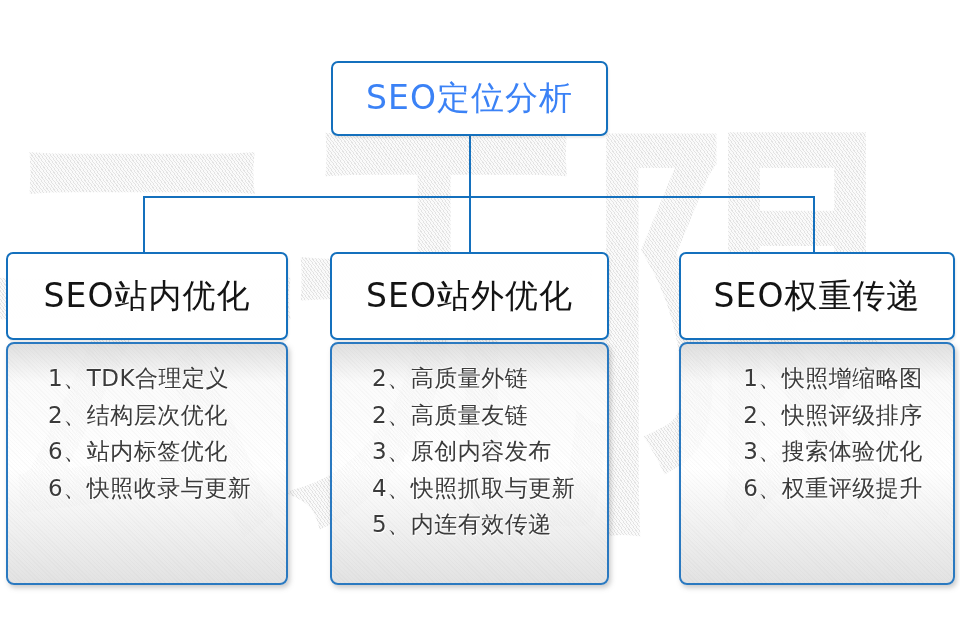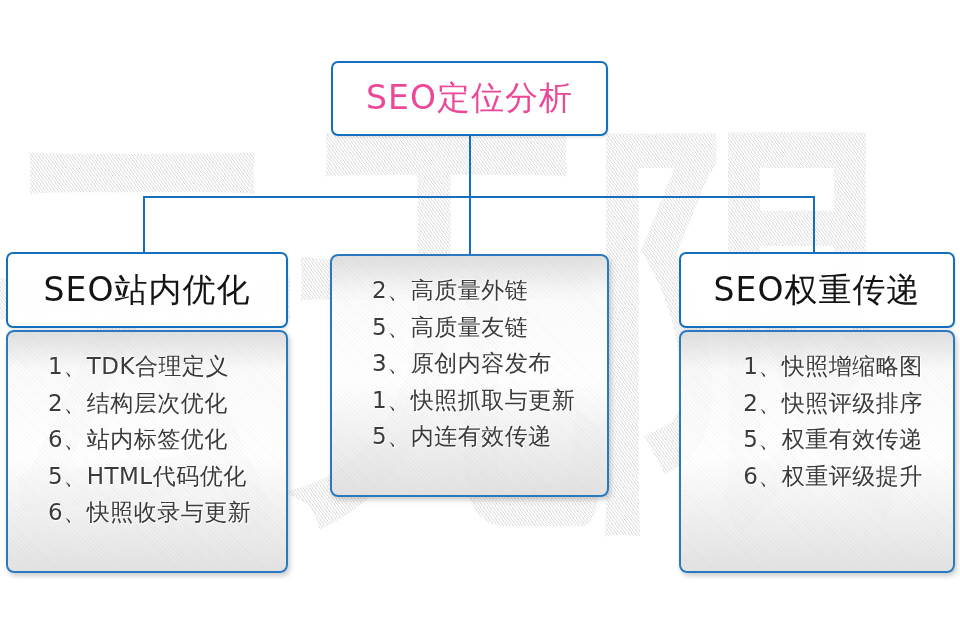--- a/index.html
+++ b/index.html
@@ -33,7 +33,7 @@
     background:rgba(255,255,255,0.94);
     border:2px solid #1470bd; border-radius:7px;
     display:flex; align-items:center; justify-content:center;
-    font-size:33px; color:#ec4899; letter-spacing:1px;
+    font-size:33px; color:#3b82f6; letter-spacing:1px;
     box-shadow:1px 2px 2px rgba(0,0,0,0.08);
   }
   .root-node { left:331px; top:61px; width:277px; height:75px; }

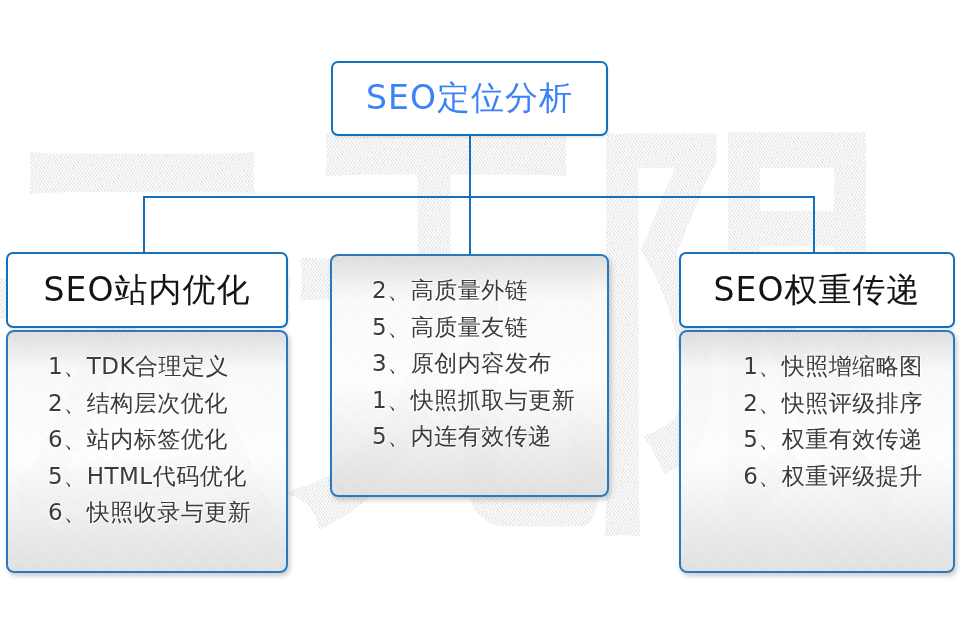--- a/index.html
+++ b/index.html
@@ -44,7 +44,7 @@
   .col-3 { left:679px; width:276px;text-align:center; }
 
   .col-header {
-    position:relative; width:100%; height:76px;
+    position:relative; width:100%; height:88px;
     background:rgba(255,255,255,0.94);
     border:2px solid #1470bd; border-radius:7px;
     display:flex; align-items:center; justify-content:center;

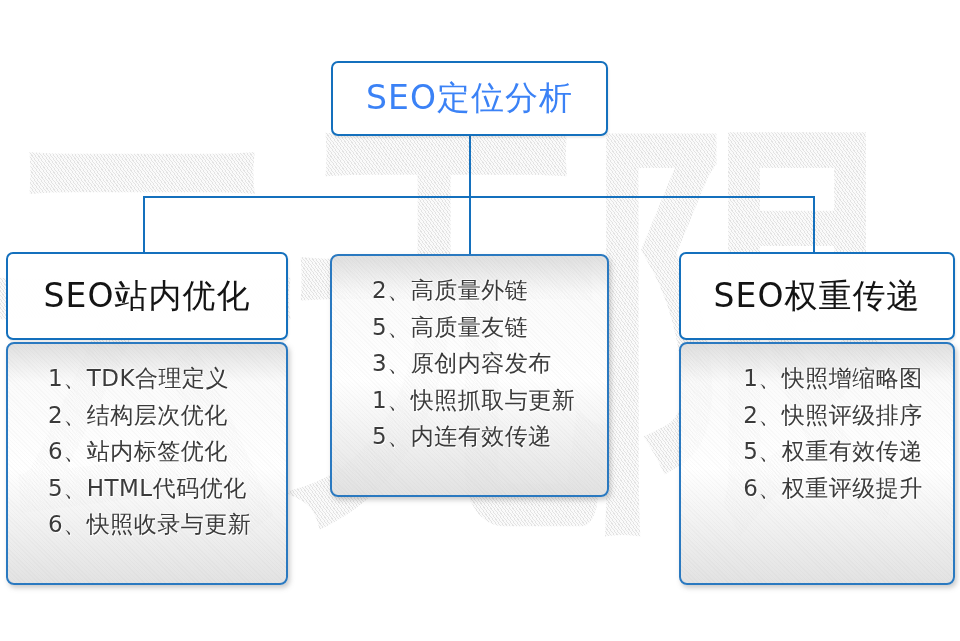--- a/index.html
+++ b/index.html
@@ -101,6 +101,9 @@
 </div>
 
 <div class="column col-2">
+  <div class="col-header">
+    <span>SEO站外优化</span>
+  </div>
   <div class="col-panel">
     <span class="list-item">2、高质量外链</span>
     <span class="list-item">5、高质量友链</span>

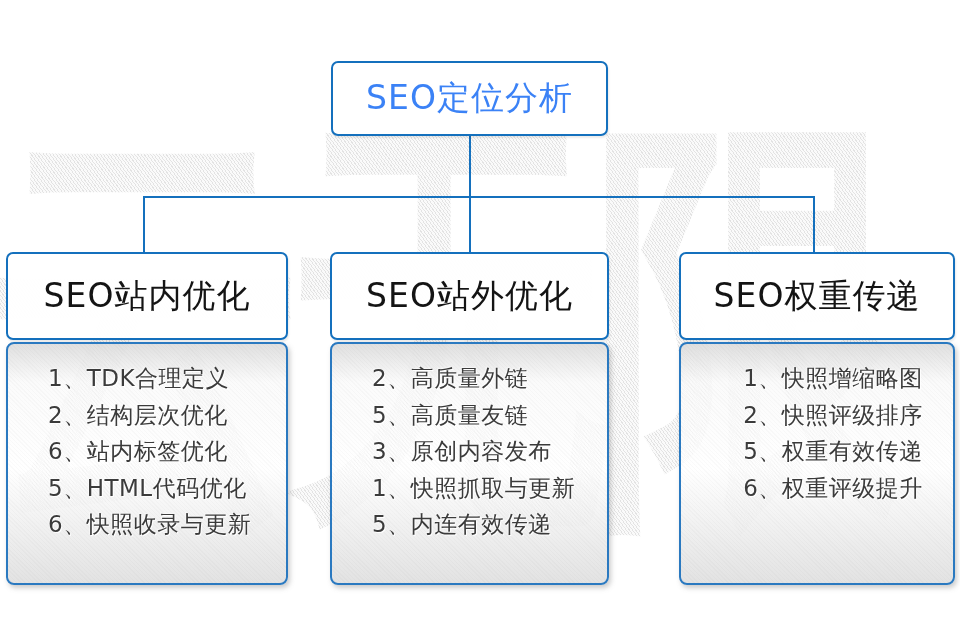--- a/index.html
+++ b/index.html
@@ -106,7 +106,7 @@
   </div>
   <div class="col-panel">
     <span class="list-item">2、高质量外链</span>
-    <span class="list-item">5、高质量友链</span>
+    <span class="list-item">2、高质量友链</span>
     <span class="list-item">3、原创内容发布</span>
     <span class="list-item">1、快照抓取与更新</span>
     <span class="list-item">5、内连有效传递</span>

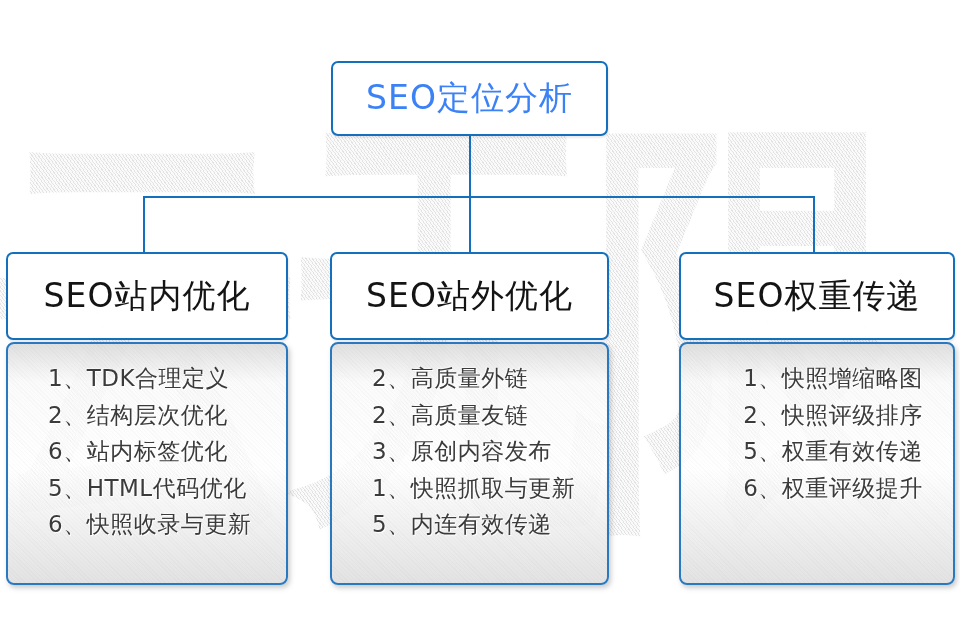--- a/index.html
+++ b/index.html
@@ -120,6 +120,7 @@
   <div class="col-panel">
     <span class="list-item">1、快照增缩略图</span>
     <span class="list-item">2、快照评级排序</span>
+    <span class="list-item">3、搜索体验优化</span>
     <span class="list-item">5、权重有效传递</span>
     <span class="list-item">6、权重评级提升</span>
   </div>

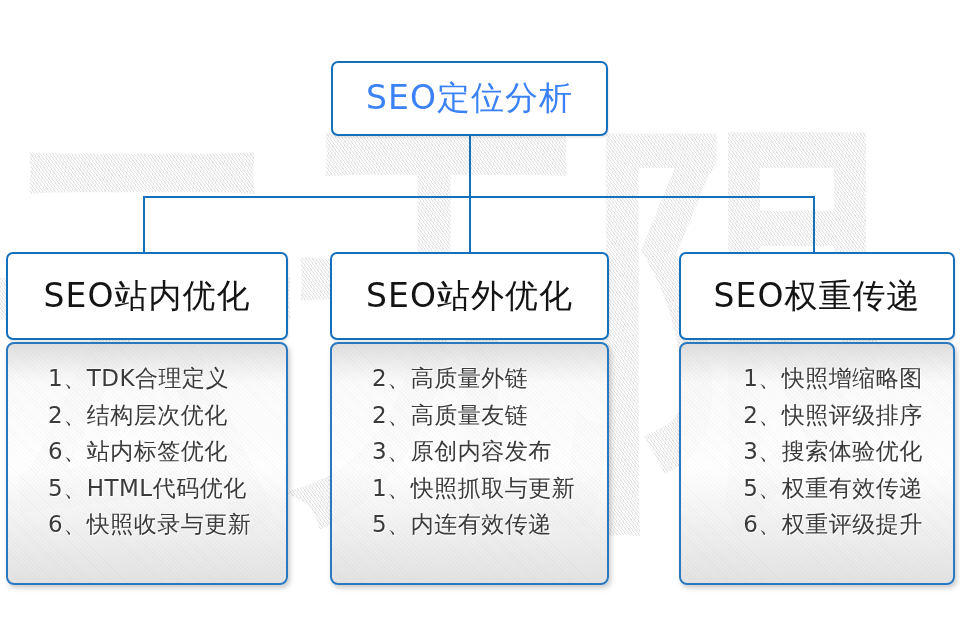--- a/index.html
+++ b/index.html
@@ -95,7 +95,6 @@
     <span class="list-item">1、TDK合理定义</span>
     <span class="list-item">2、结构层次优化</span>
     <span class="list-item">6、站内标签优化</span>
-    <span class="list-item">5、HTML代码优化</span>
     <span class="list-item">6、快照收录与更新</span>
   </div>
 </div>

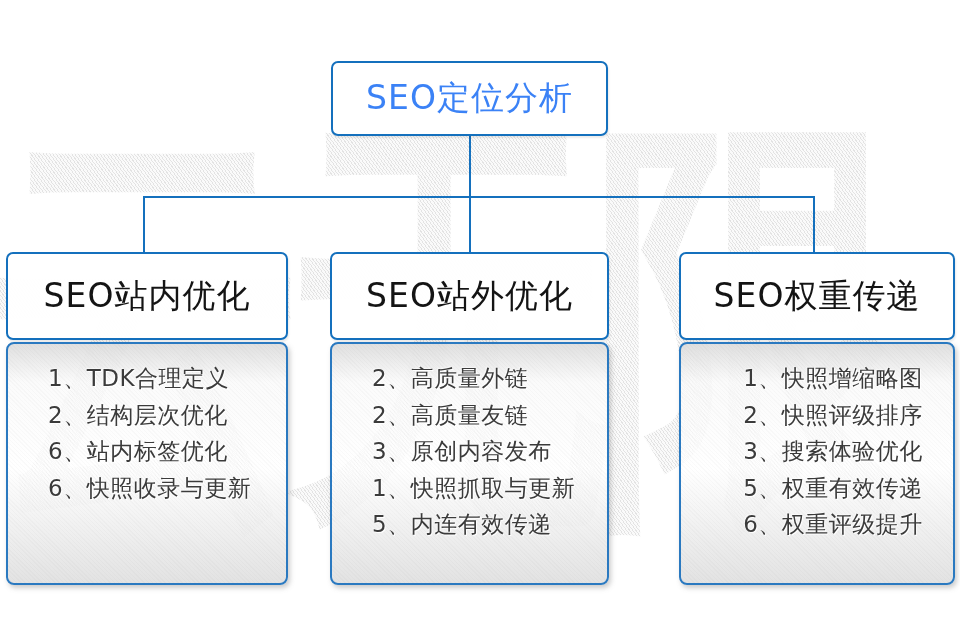--- a/index.html
+++ b/index.html
@@ -107,7 +107,7 @@
     <span class="list-item">2、高质量外链</span>
     <span class="list-item">2、高质量友链</span>
     <span class="list-item">3、原创内容发布</span>
-    <span class="list-item">1、快照抓取与更新</span>
+    <span class="list-item">4、快照抓取与更新</span>
     <span class="list-item">5、内连有效传递</span>
   </div>
 </div>

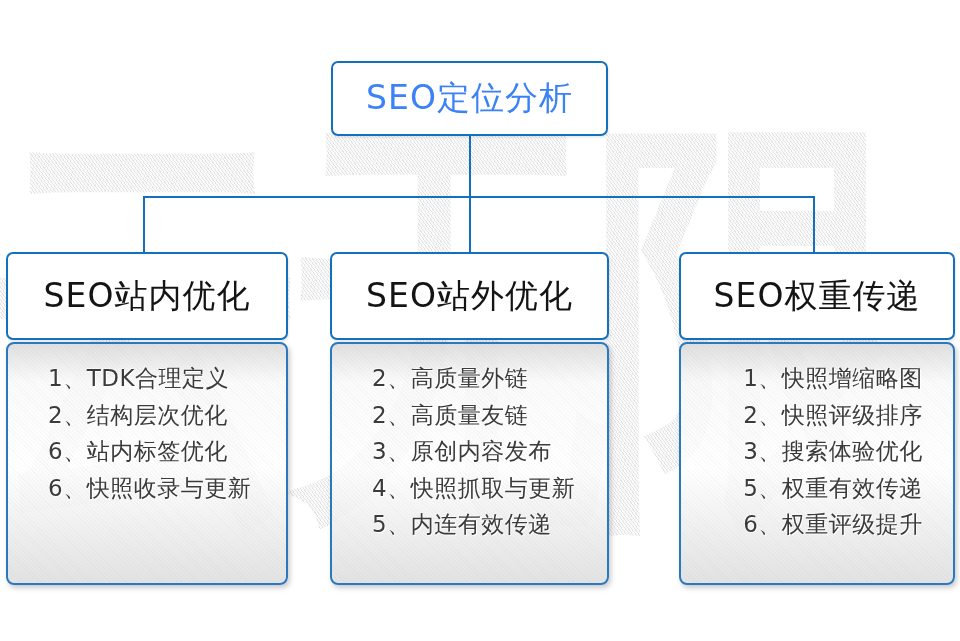--- a/index.html
+++ b/index.html
@@ -120,7 +120,6 @@
     <span class="list-item">1、快照增缩略图</span>
     <span class="list-item">2、快照评级排序</span>
     <span class="list-item">3、搜索体验优化</span>
-    <span class="list-item">5、权重有效传递</span>
     <span class="list-item">6、权重评级提升</span>
   </div>
 </div>

